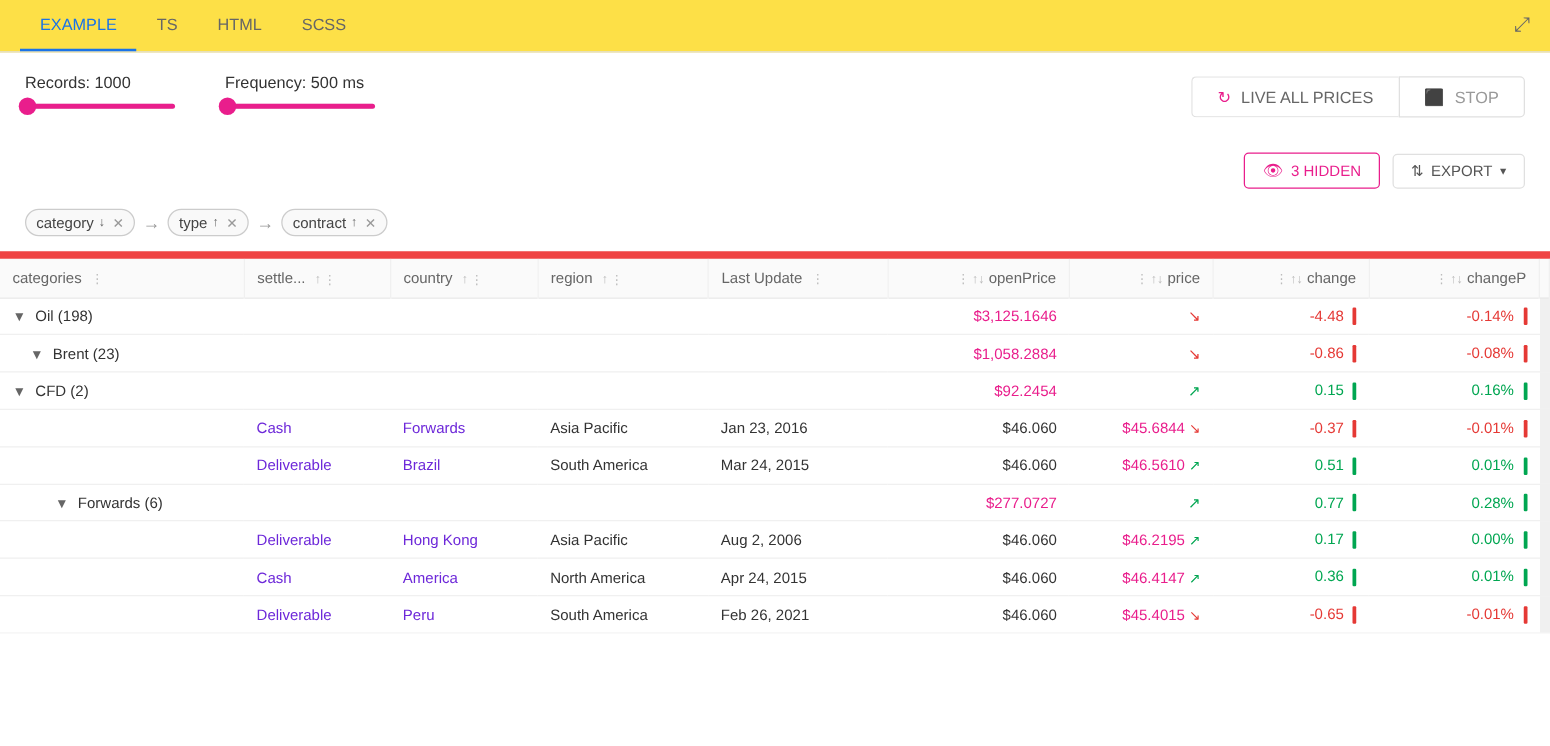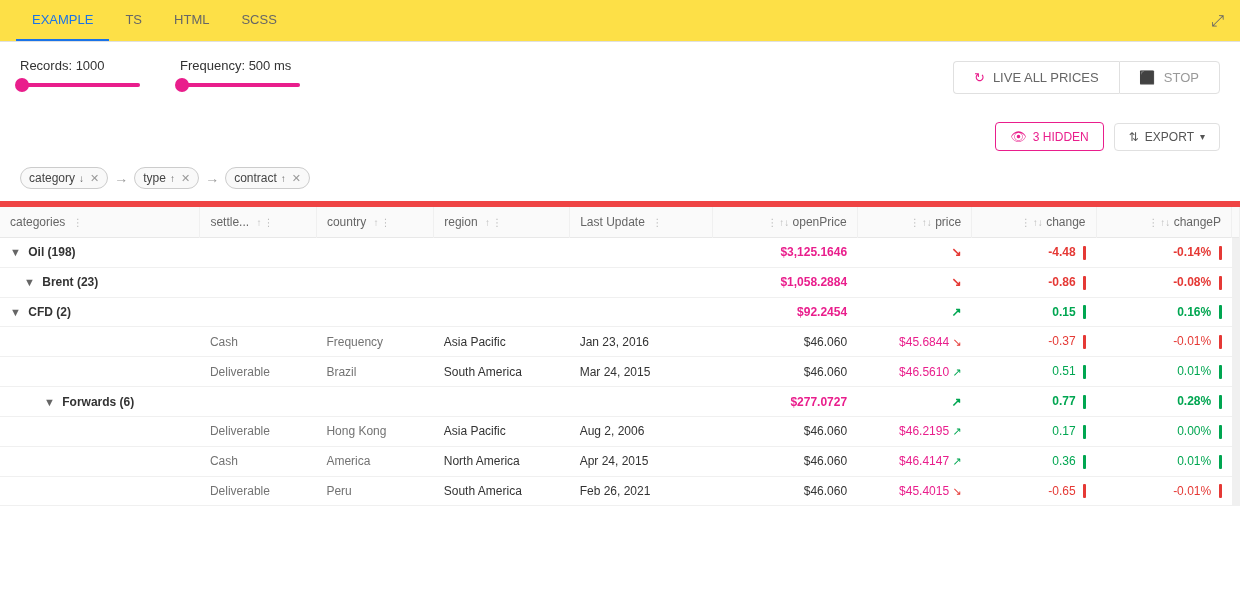--- a/index.html
+++ b/index.html
@@ -48,7 +48,7 @@
 
     
     .expand-btn { cursor: pointer; margin-right: 4px; color: #666; font-size: 11px; }
-    .group-row { font-weight: 700; color: #333; }
+    .group-row { font-weight: 400; color: #333; }
 
     
     .val-green { color: #00a651; }

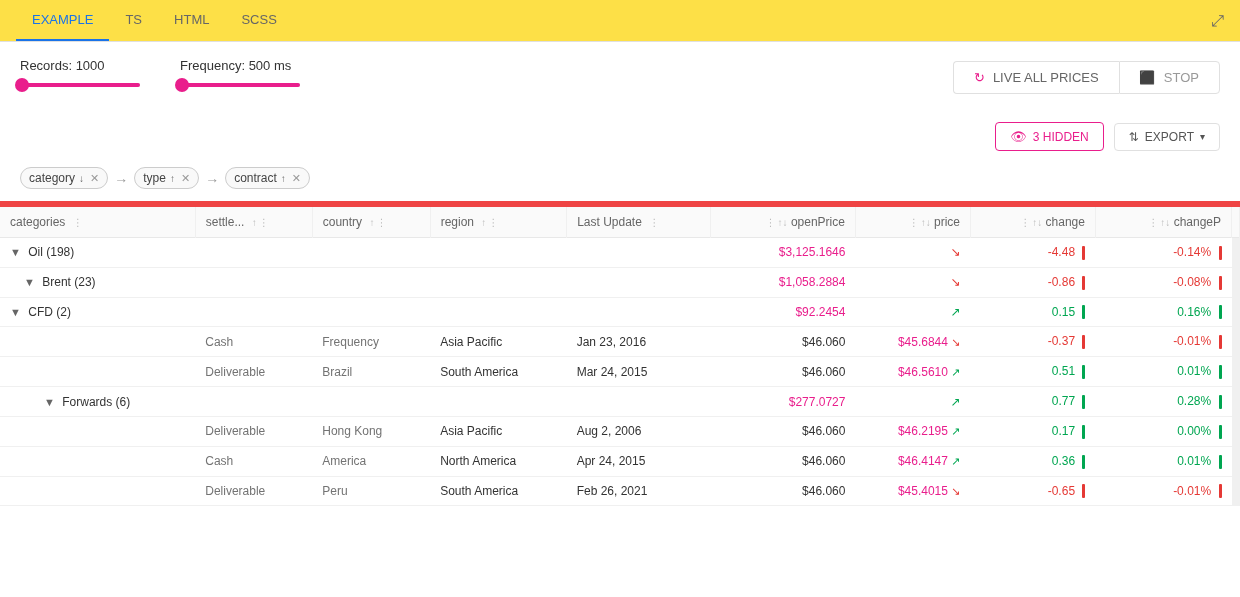--- a/index.html
+++ b/index.html
@@ -56,7 +56,7 @@
     .mini-bar { display: inline-block; width: 3px; height: 14px; background: #e53935; vertical-align: middle; margin-left: 4px; border-radius: 1px; }
     .mini-bar.green { background: #00a651; }
 
-    .link-style { color: #737373; cursor: pointer; }
+    .link-style { color: #6d28d9; cursor: pointer; }
   </style>
 </head>
 <body>

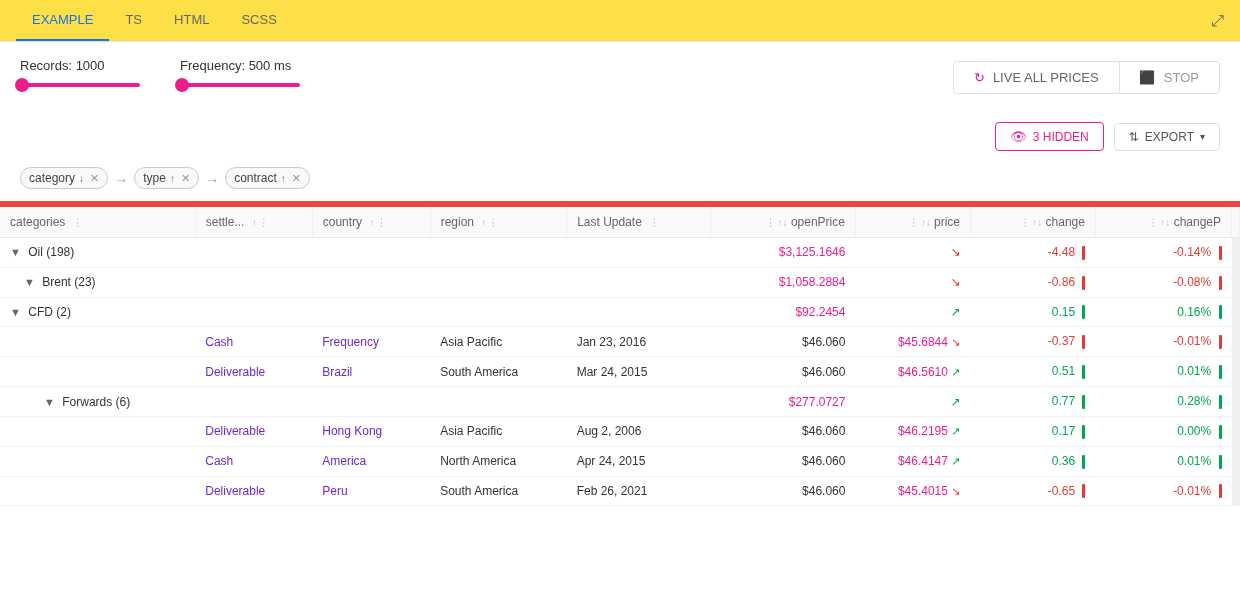--- a/index.html
+++ b/index.html
@@ -271,7 +271,7 @@
       <tr>
         <td style="padding-left:60px;"></td>
         <td><span class="link-style">Cash</span></td>
-        <td><span class="link-style">Frequency</span></td>
+        <td><span class="link-style">Forwards</span></td>
         <td>Asia Pacific</td>
         <td>Jan 23, 2016</td>
         <td style="text-align:right;">$46.060</td>

